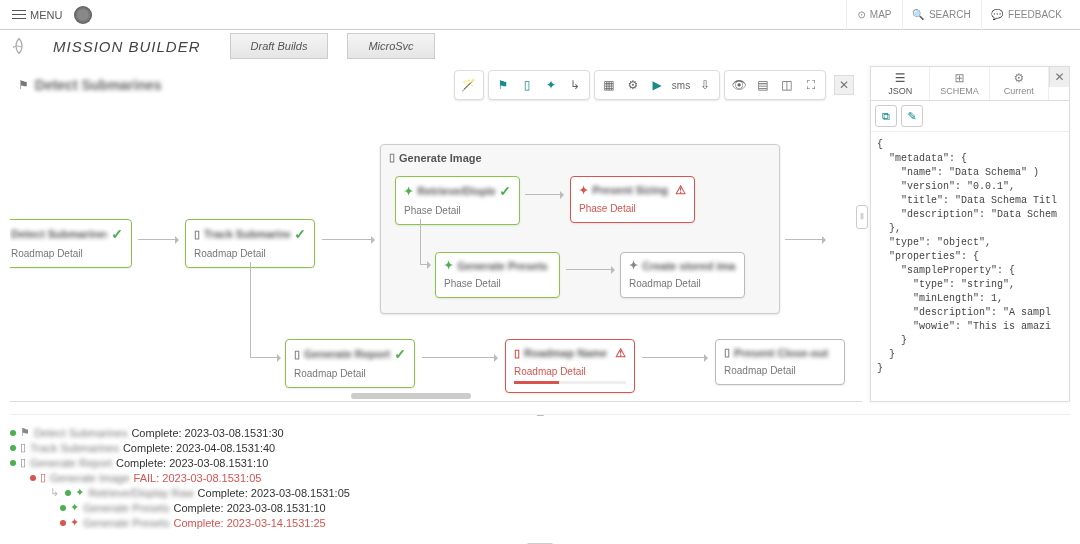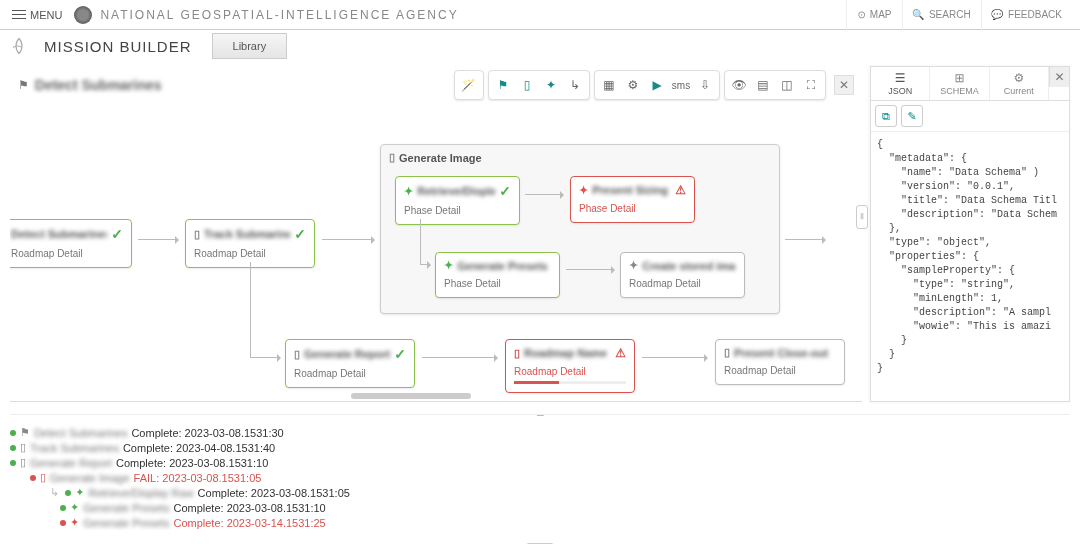--- a/index.html
+++ b/index.html
@@ -105,7 +105,6 @@
     <span>MENU</span>
   </div>
   <div class="logo"></div>
-  <div class="agency">NATIONAL GEOSPATIAL-INTELLIGENCE AGENCY</div>
   <div class="topbar-spacer"></div>
   <div class="top-action">
     <span>⊙</span>

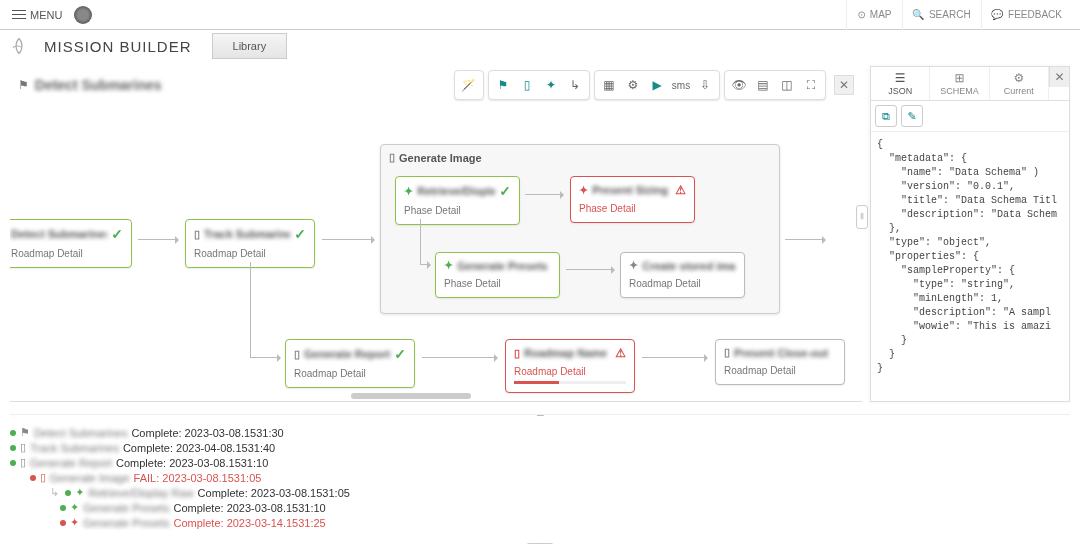--- a/index.html
+++ b/index.html
@@ -17,7 +17,7 @@
     .top-action { display: flex; align-items: center; gap: 4px; padding: 0 10px; font-size: 10px; color: #888; cursor: pointer; border-left: 1px solid #eee; height: 30px; }
     
     
-    .titlebar { height: 32px; display: flex; align-items: center; padding: 0 10px; gap: 8px; }
+    .titlebar { height: 32px; display: flex; align-items: center; padding: 0 10px; gap: 17px; font-style: italic; }
     .rocket-icon { width: 18px; height: 18px; margin-right: 8px; color: #aaa; }
     .builder-title { font-size: 15px; letter-spacing: 1px; font-weight: 400; color: #444; margin-right: 12px; }
     .tab { height: 26px; padding: 0 20px; display: flex; align-items: center; font-size: 11px; color: #555; background: linear-gradient(#f5f5f5, #e5e5e5); border: 1px solid #ccc; cursor: pointer; margin-right: 2px; }

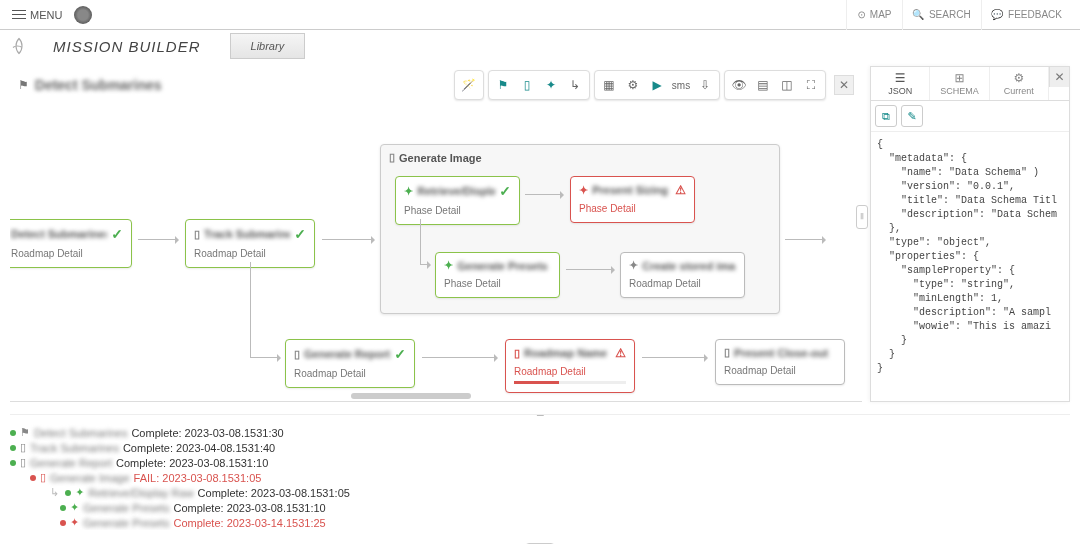--- a/index.html
+++ b/index.html
@@ -127,6 +127,7 @@
       </svg>
   </span>
   <div class="builder-title">MISSION BUILDER</div>
+  <div class="tab">Draft Builds</div>
   <div class="tab">Library</div>
 </div>
 

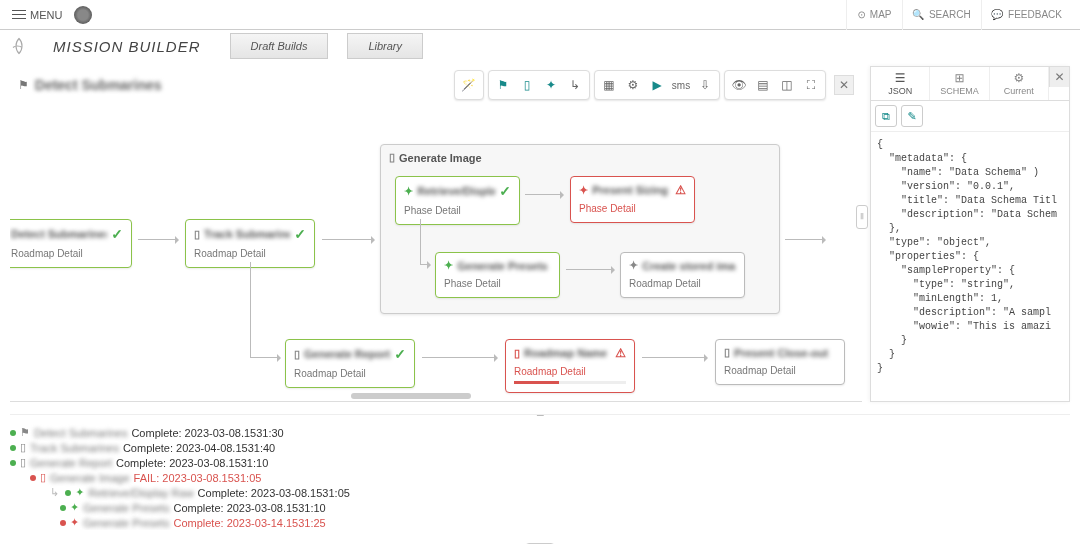--- a/index.html
+++ b/index.html
@@ -128,7 +128,7 @@
   </span>
   <div class="builder-title">MISSION BUILDER</div>
   <div class="tab">Draft Builds</div>
-  <div class="tab">Library</div>
+  <div class="tab">MicroSvc</div>
 </div>
 
 <div class="main">

